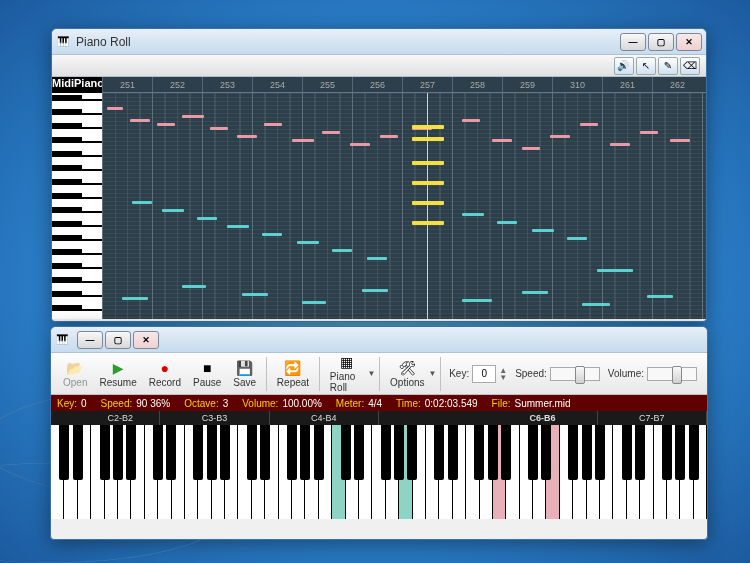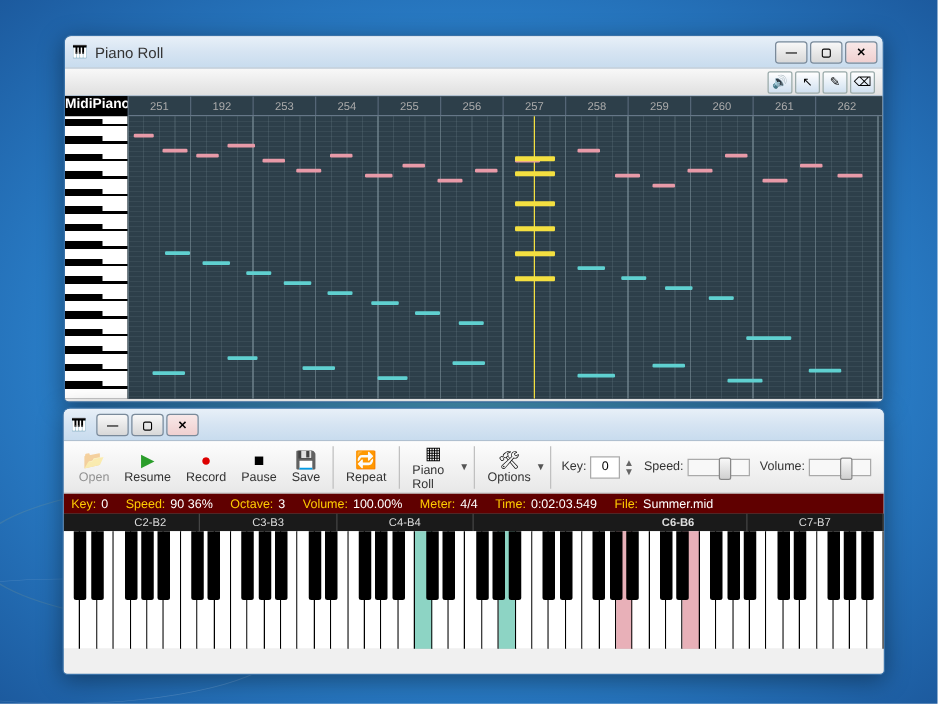--- a/index.html
+++ b/index.html
@@ -226,7 +226,7 @@
     <div class="roll-grid">
       <div class="roll-ruler" id="roll-ruler">
           <div class="ruler-tick">251</div>
-          <div class="ruler-tick">192</div>
+          <div class="ruler-tick">252</div>
           <div class="ruler-tick">253</div>
           <div class="ruler-tick">254</div>
           <div class="ruler-tick">255</div>

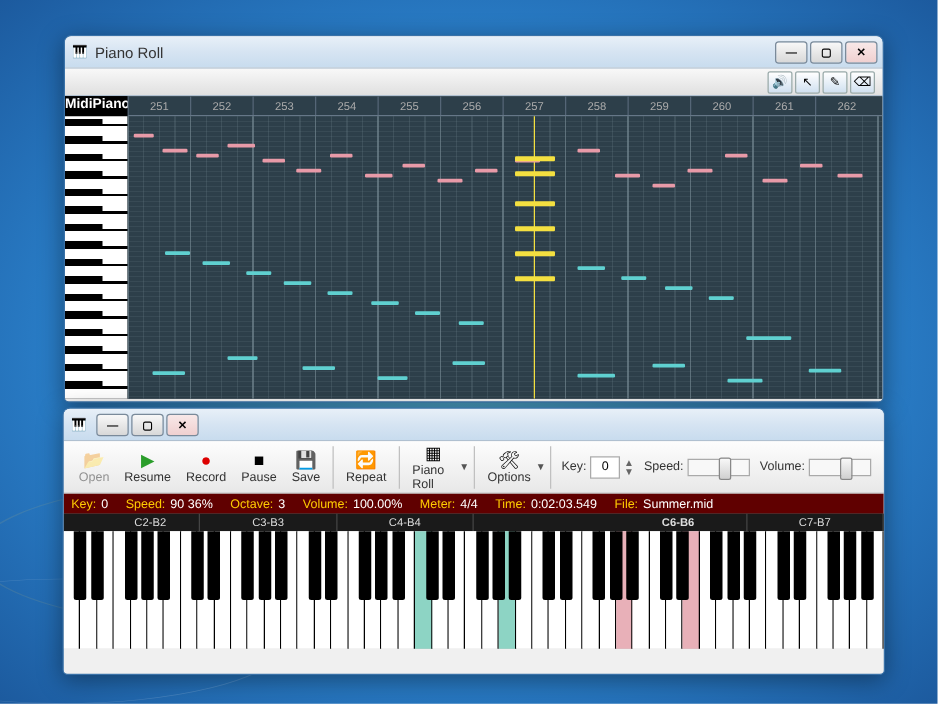--- a/index.html
+++ b/index.html
@@ -234,7 +234,7 @@
           <div class="ruler-tick">257</div>
           <div class="ruler-tick">258</div>
           <div class="ruler-tick">259</div>
-          <div class="ruler-tick">260</div>
+          <div class="ruler-tick">310</div>
           <div class="ruler-tick">261</div>
           <div class="ruler-tick">262</div>
         </div>

